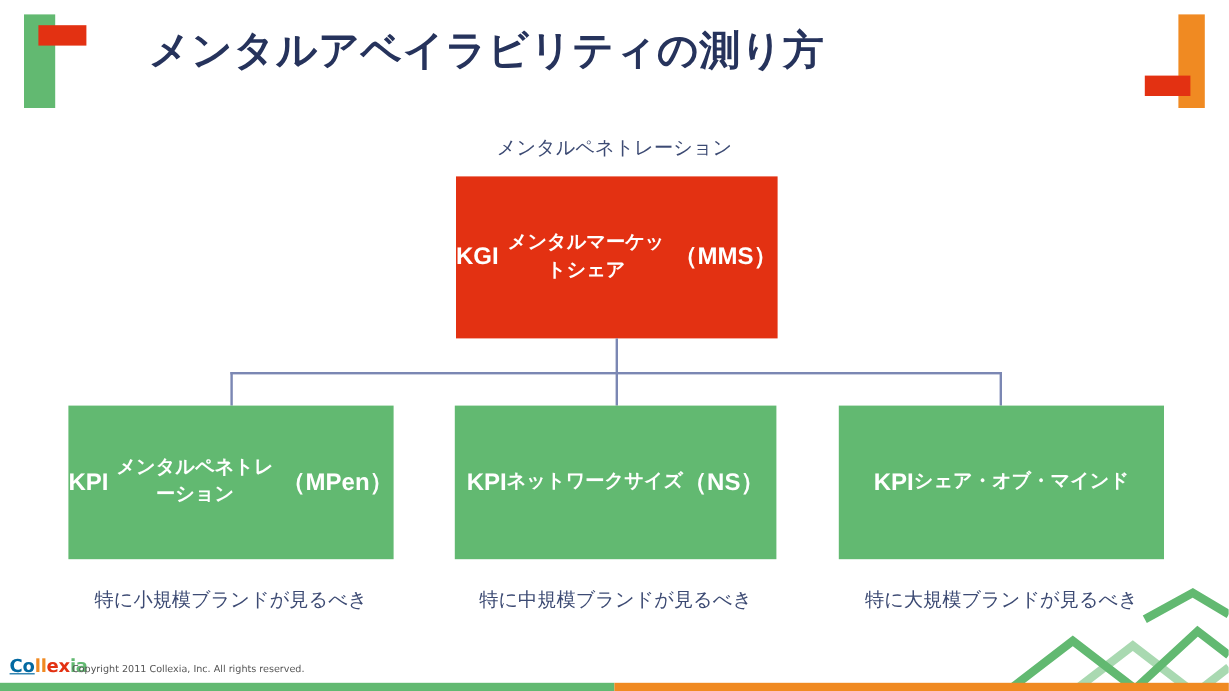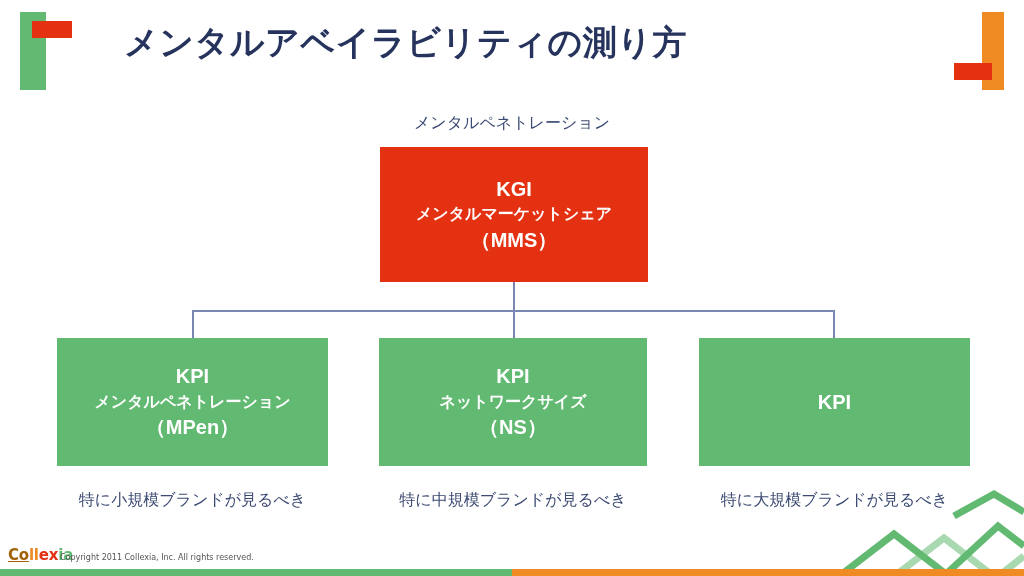--- a/index.html
+++ b/index.html
@@ -76,7 +76,7 @@
   .node {
     position: absolute;
     display: flex;
-    flex-direction: column;
+    flex-direction: row;
     align-items: center;
     justify-content: center;
     color: #ffffff;

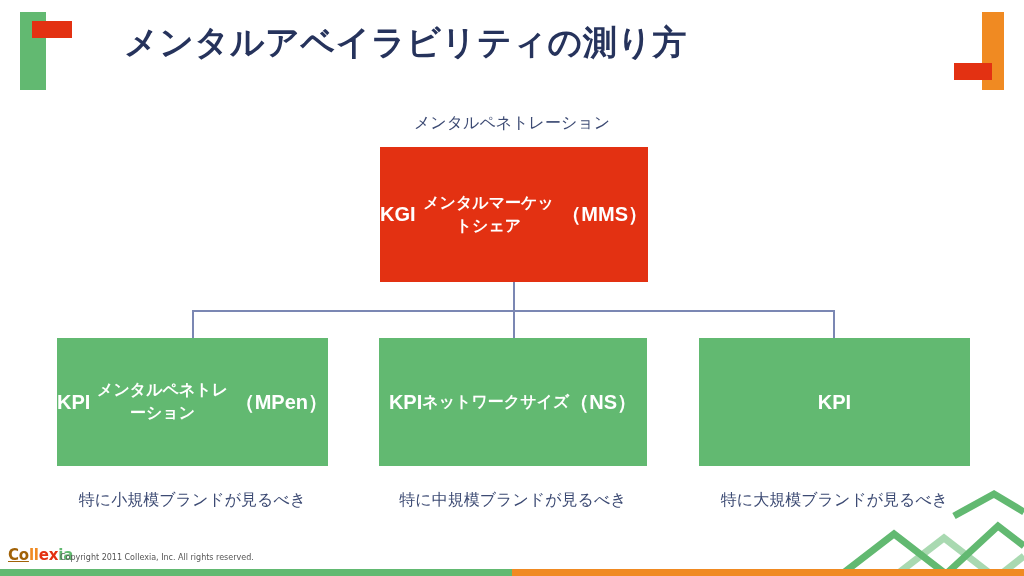--- a/index.html
+++ b/index.html
@@ -204,6 +204,7 @@
 
   <div class="node kpi-node kpi-right">
     <div class="line1">KPI</div>
+    <div class="line2">シェア・オブ・マインド</div>
   </div>
 
   <div class="bot-caption bot-mid">特に中規模ブランドが見るべき</div>

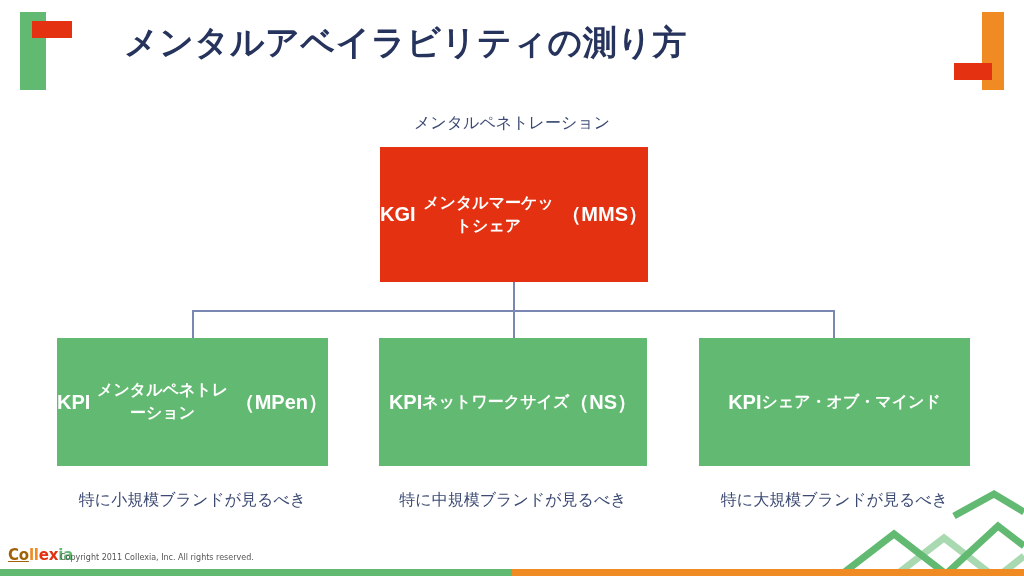--- a/index.html
+++ b/index.html
@@ -143,7 +143,7 @@
     letter-spacing: -0.2px;
     font-family: "DejaVu Sans", sans-serif;
   }
-  .logo .c1 { color: #a16207; text-decoration: underline; }
+  .logo .c1 { color: #0369a1; text-decoration: underline; }
   .logo .c2 { color: #f08a22; }
   .logo .c3 { color: #e33112; }
   .logo .c4 { color: #62b971; }

